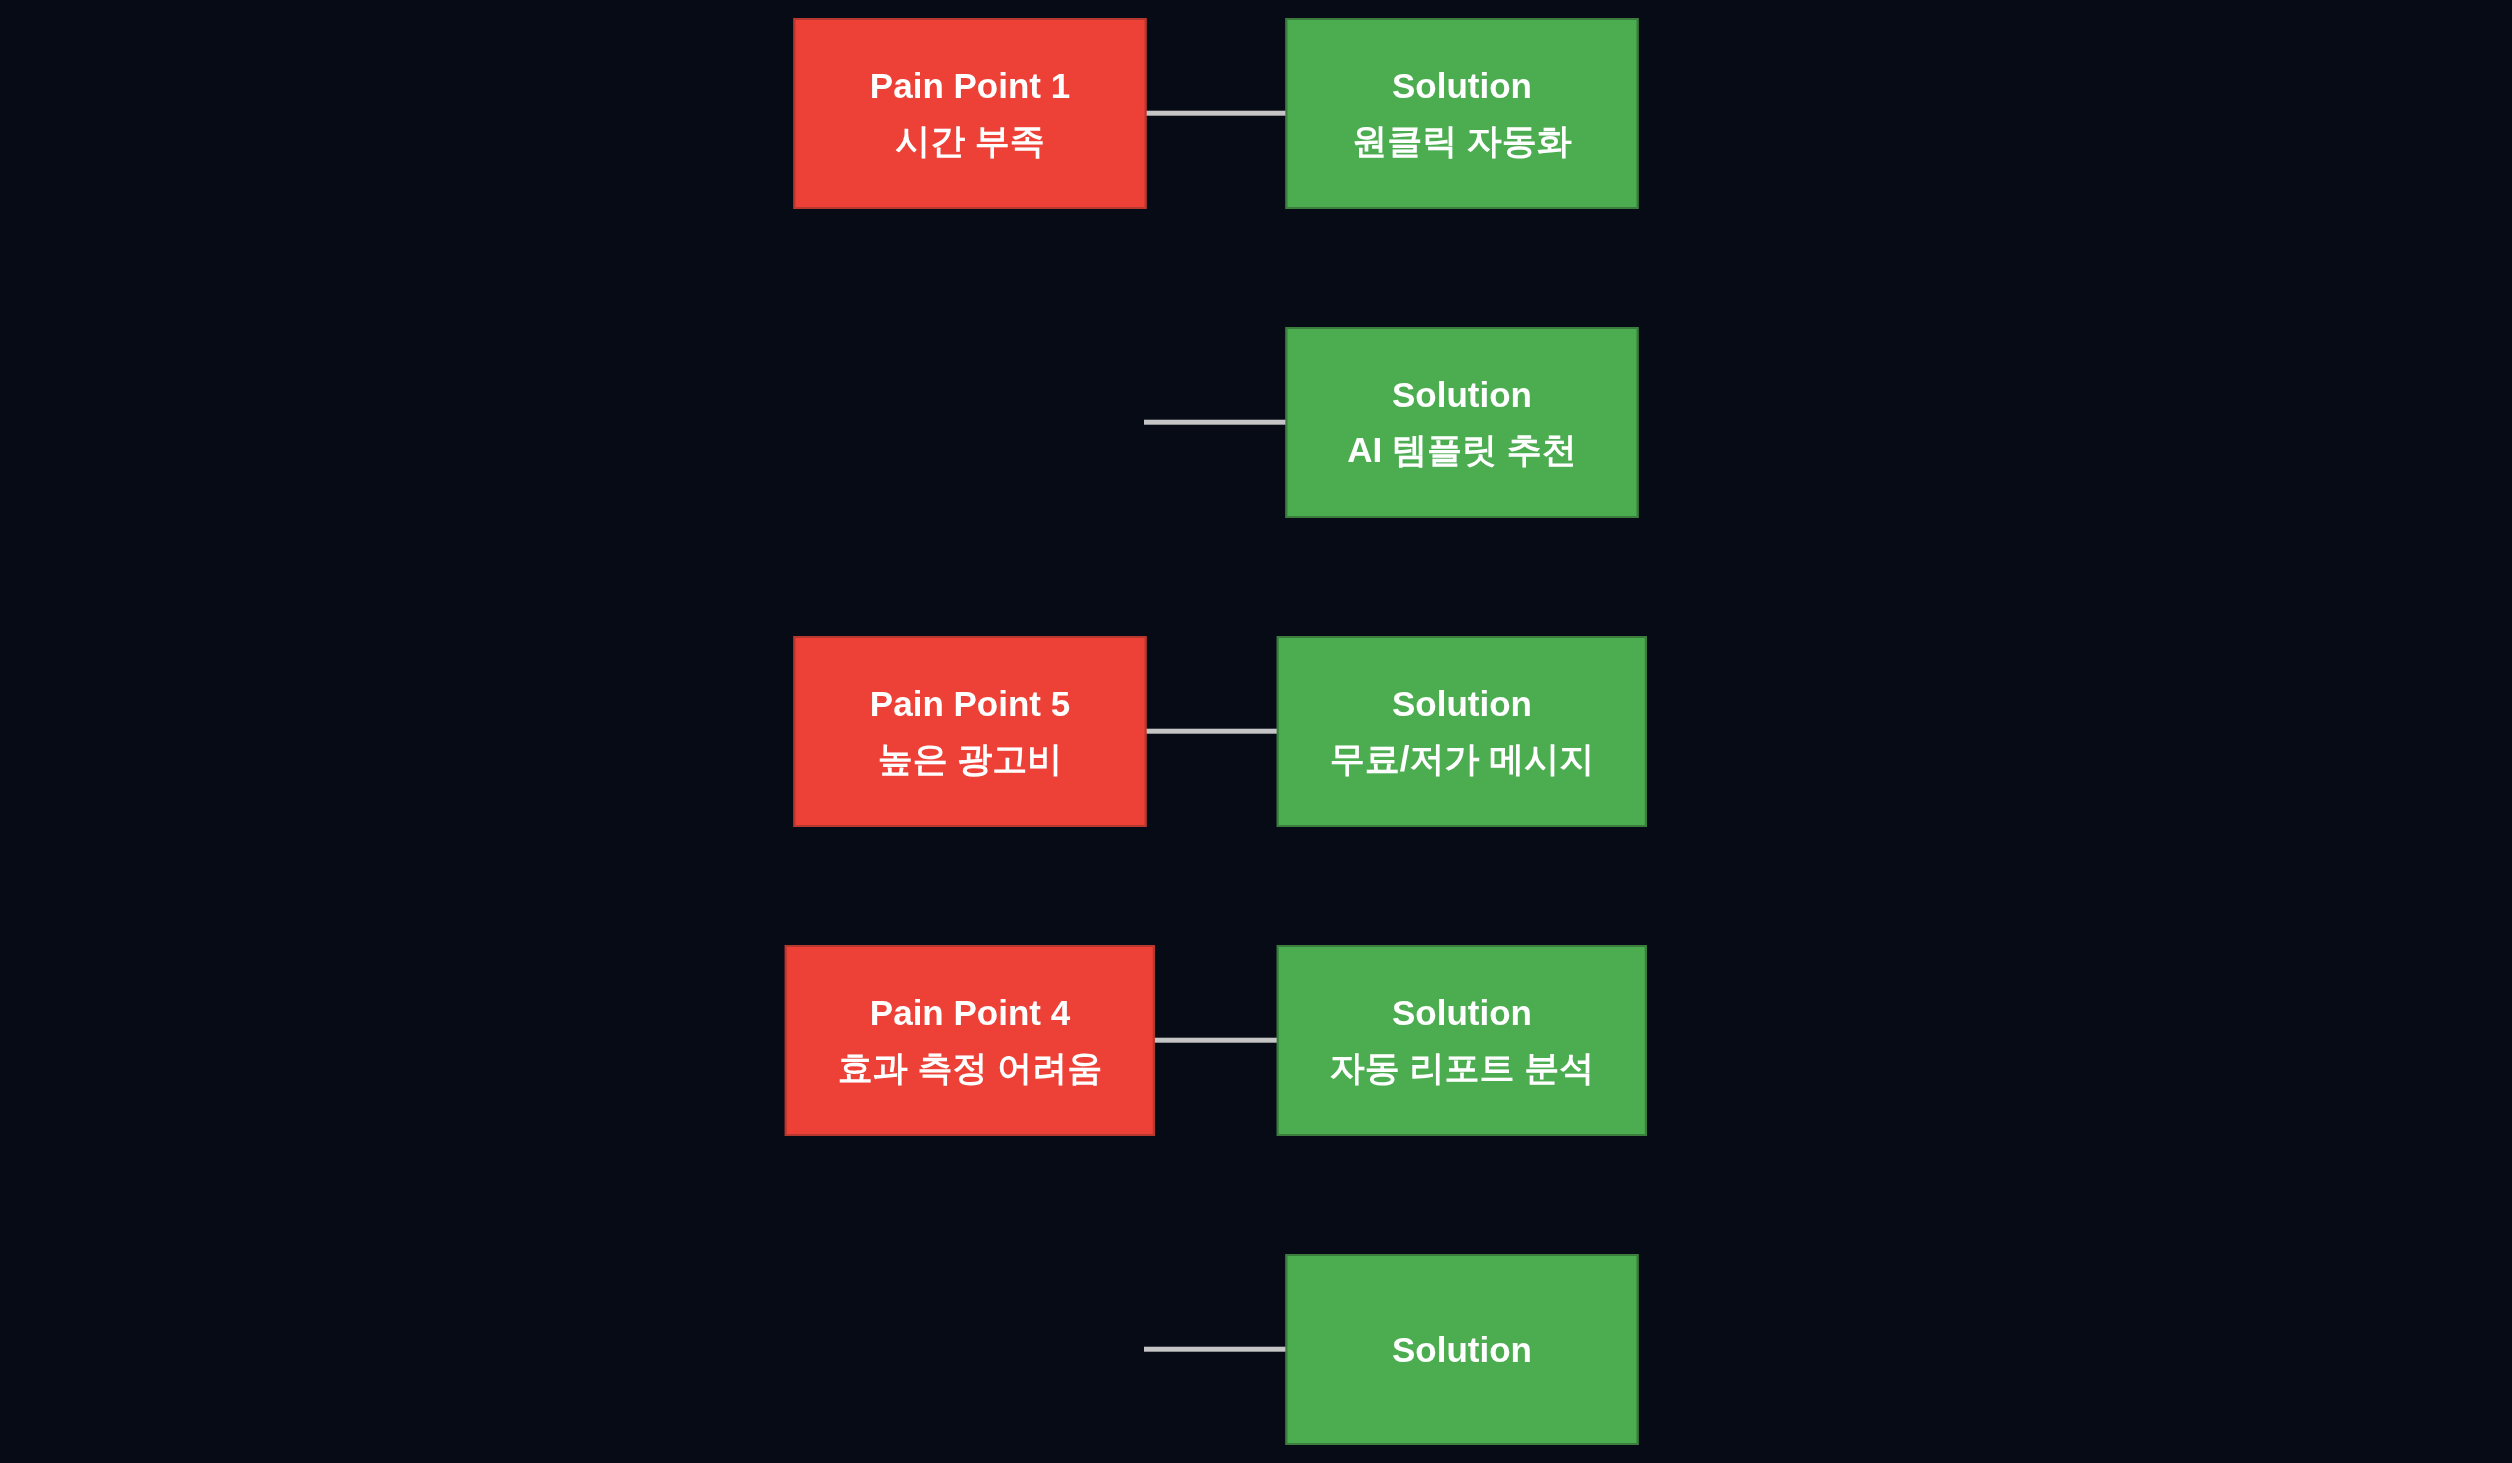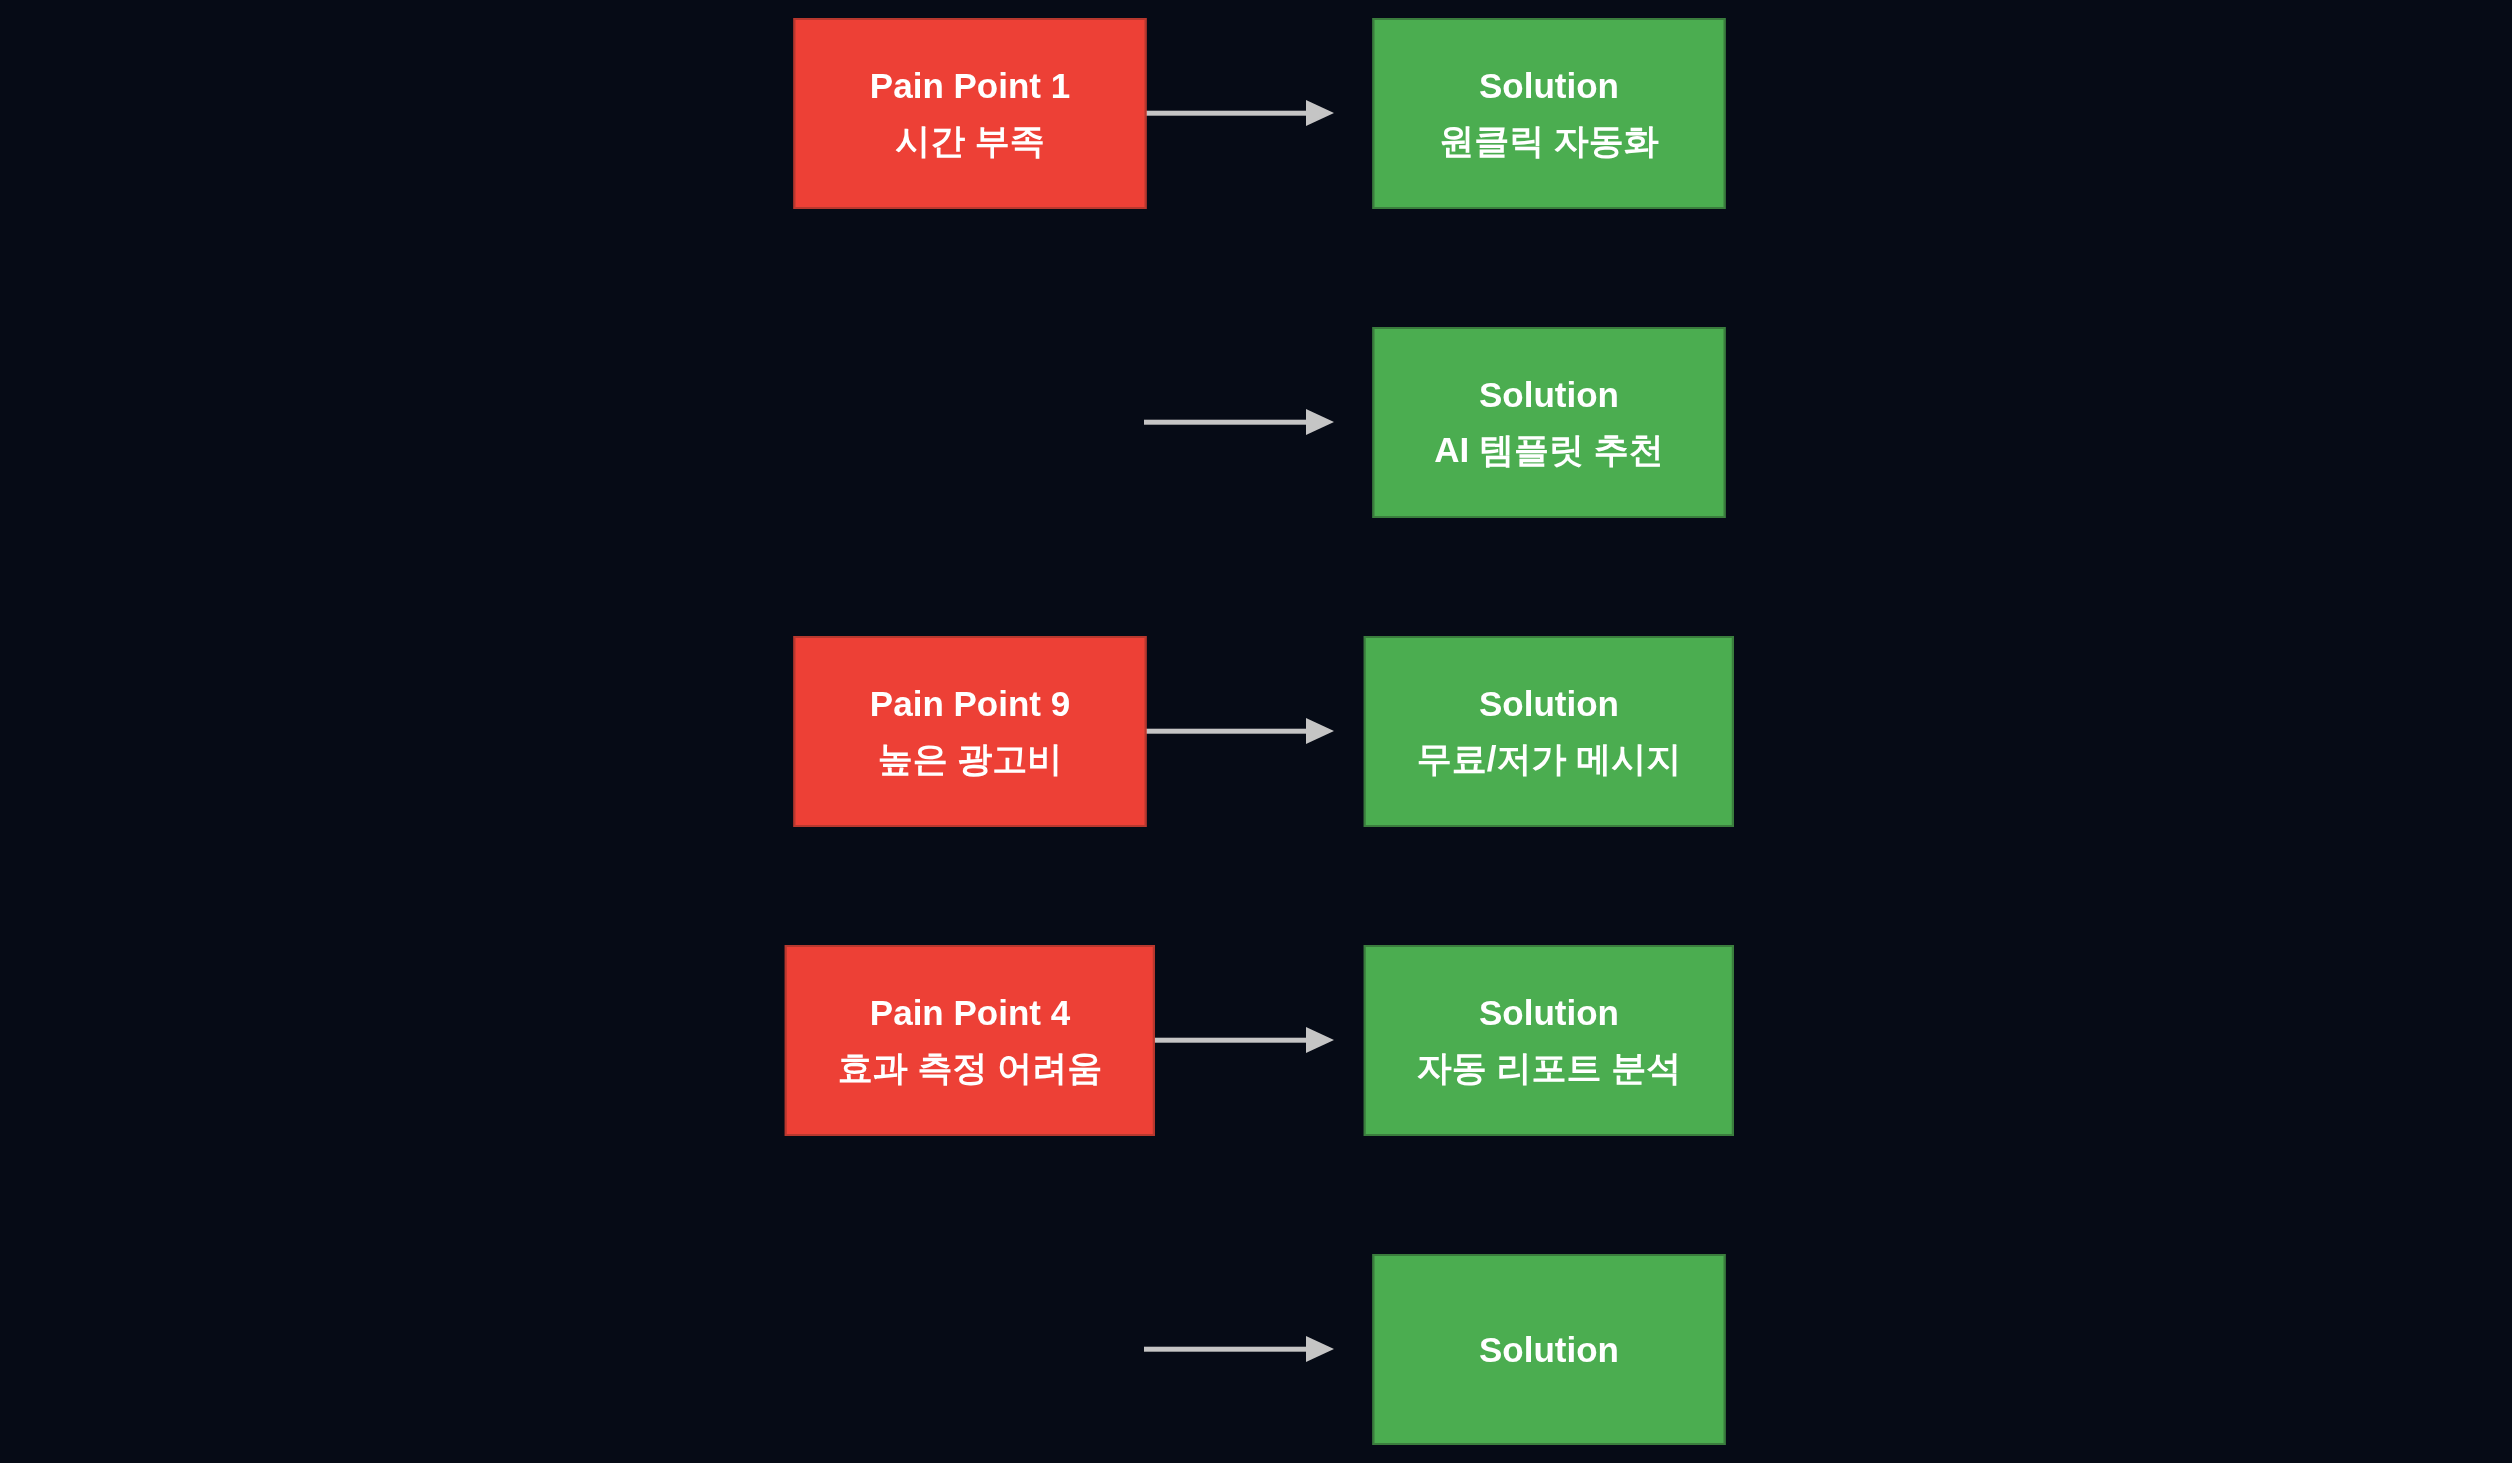--- a/index.html
+++ b/index.html
@@ -53,7 +53,7 @@
     border:2.8px solid var(--pain-border);
   }
   .solution{
-    left:1549px;
+    left:1462px;
     transform:translateX(-50%);
     background:var(--sol-fill);
     border:2.8px solid var(--sol-border);

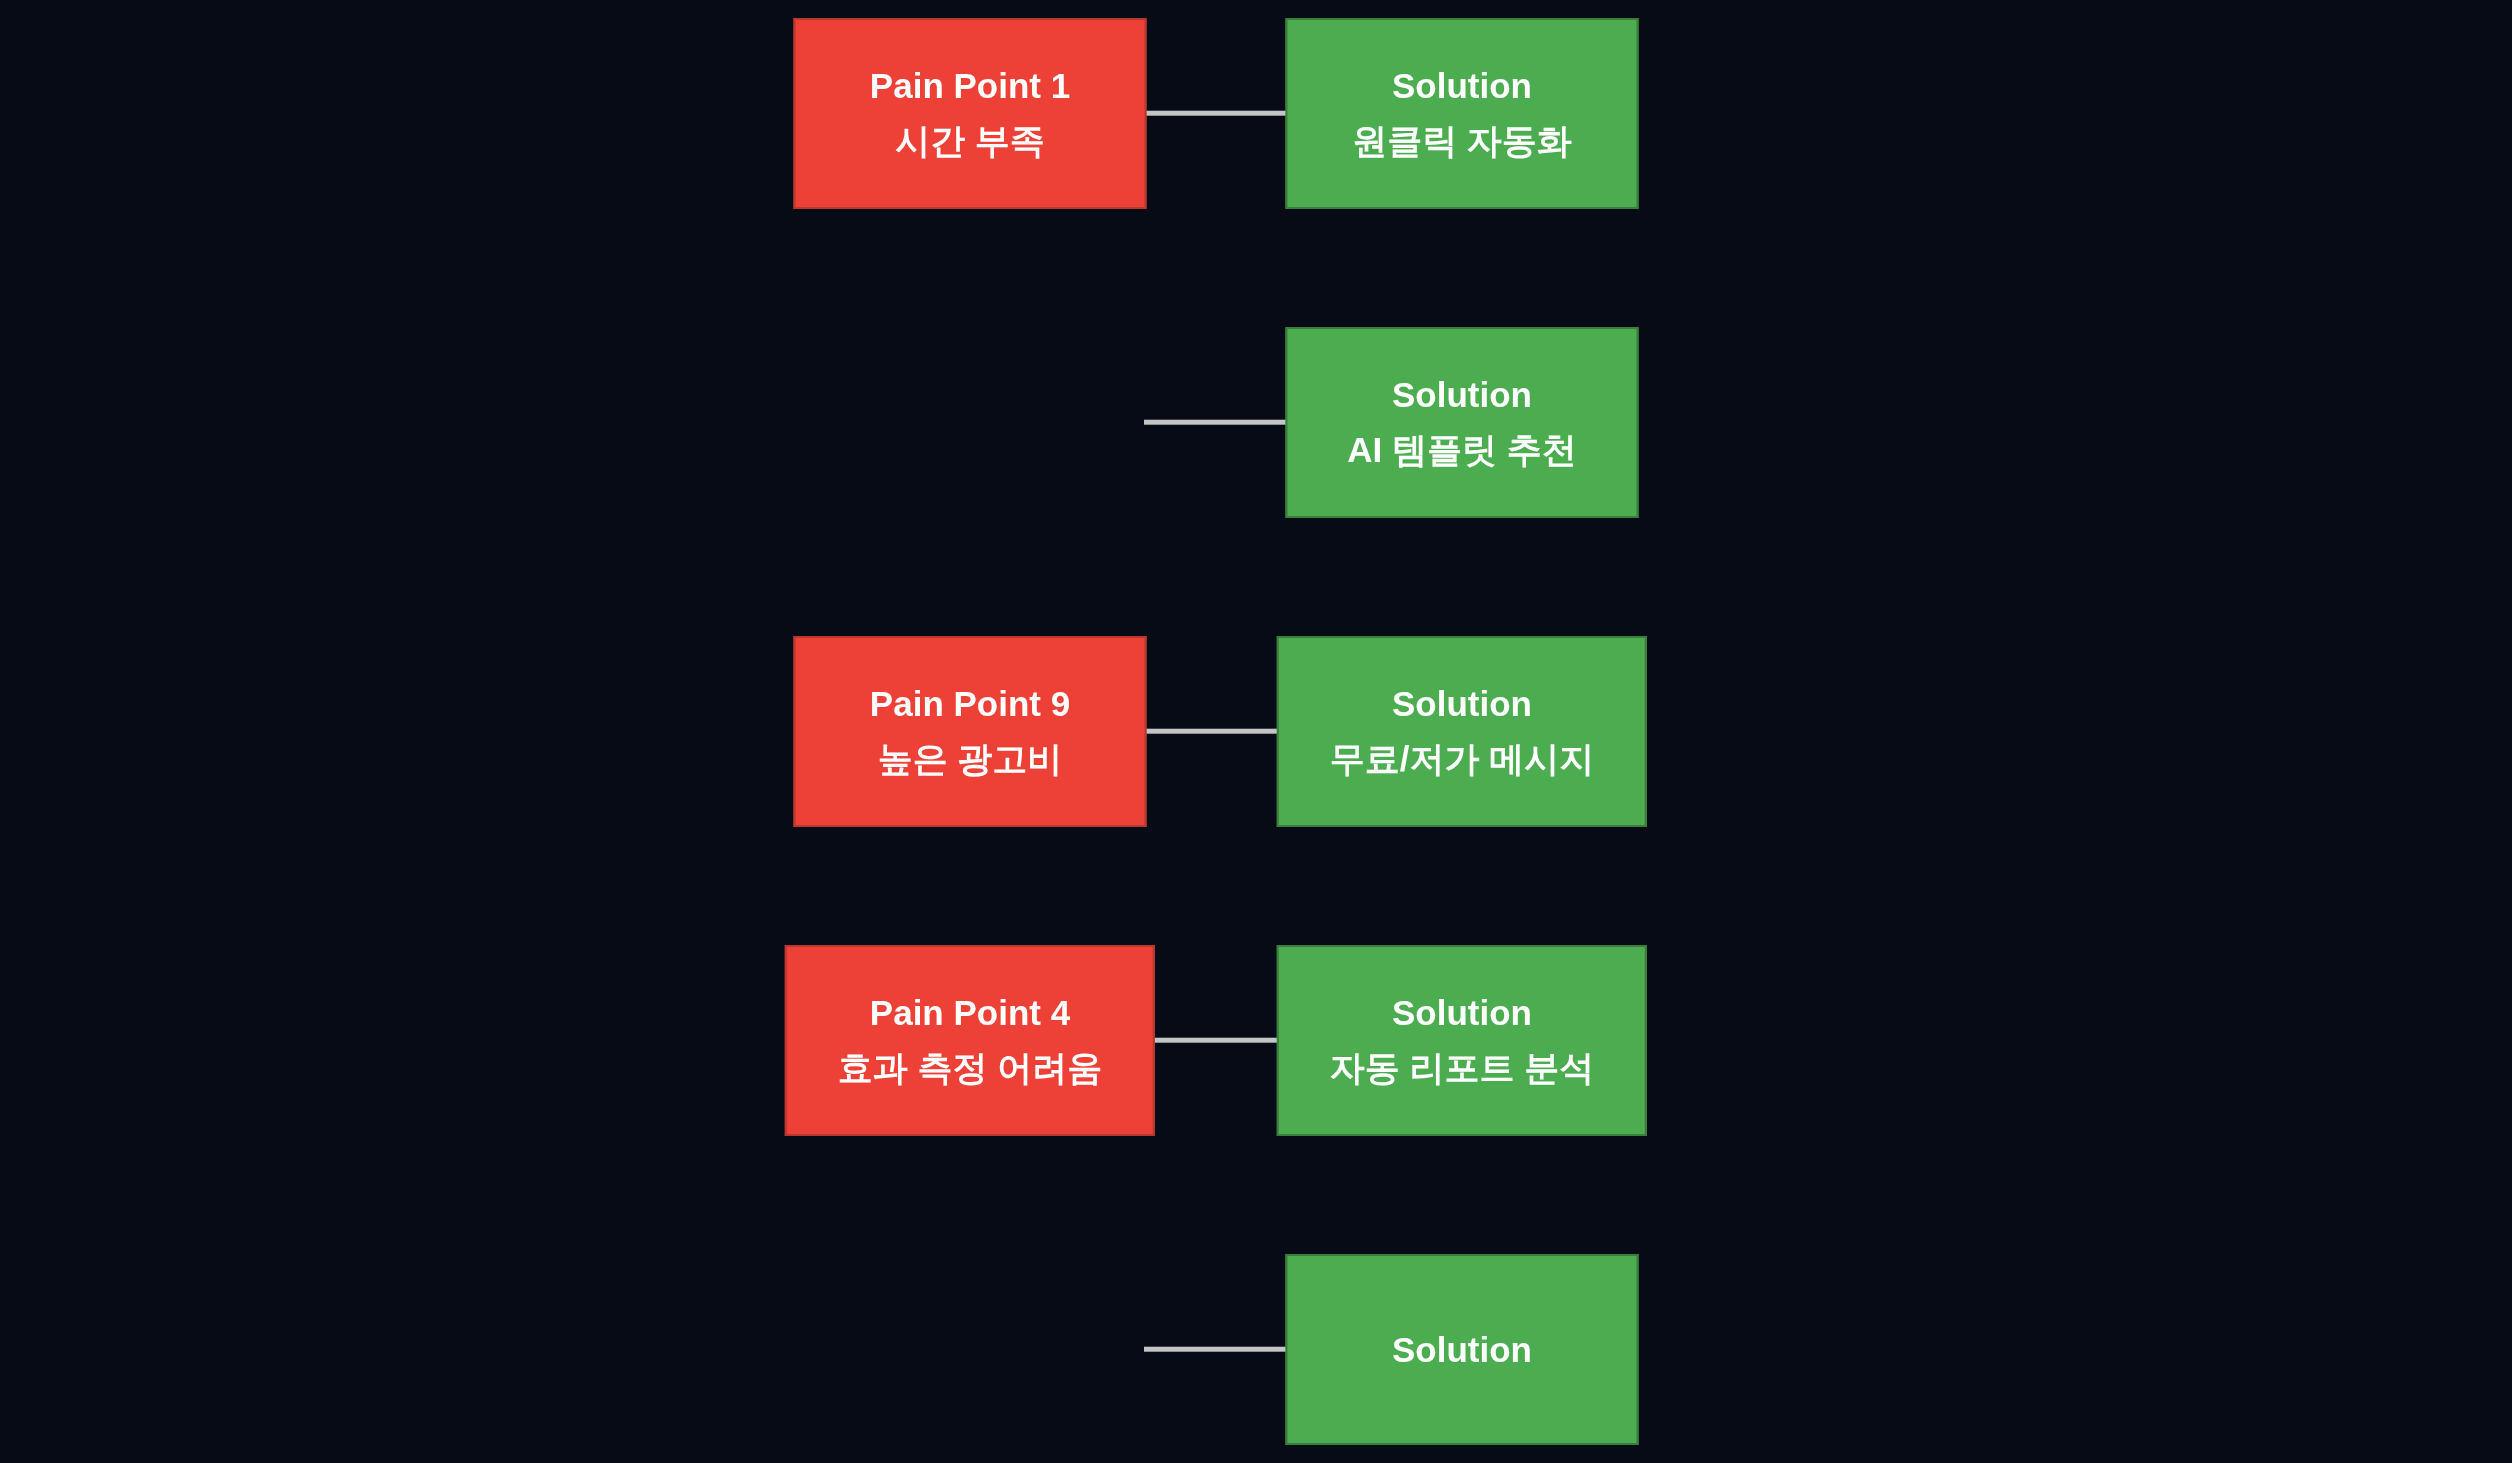--- a/index.html
+++ b/index.html
@@ -121,7 +121,7 @@
         <div class="arrow-head"></div>
       </div>
       <div class="box pain">
-        <div class="t1">Pain Point 9</div>
+        <div class="t1">Pain Point 5</div>
         <div class="t2">높은 광고비</div>
       </div>
       <div class="box solution">

